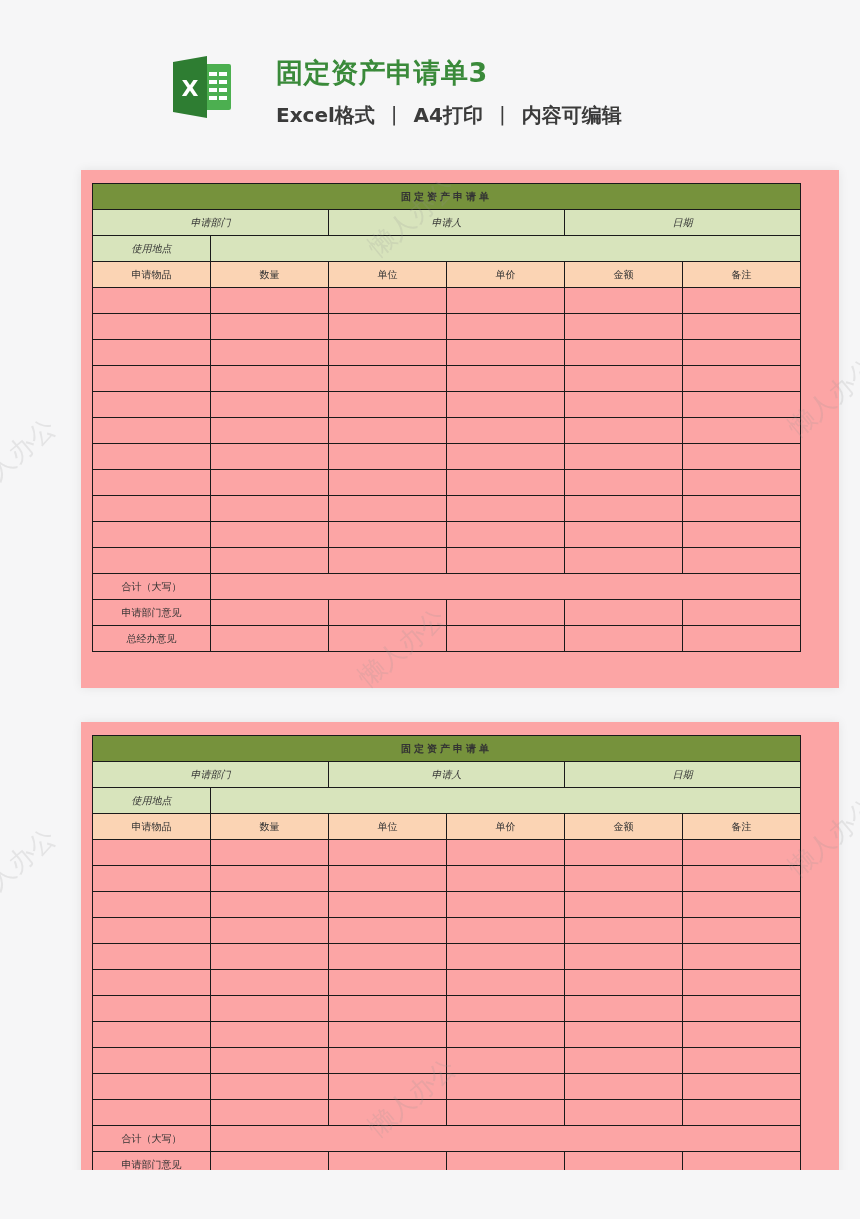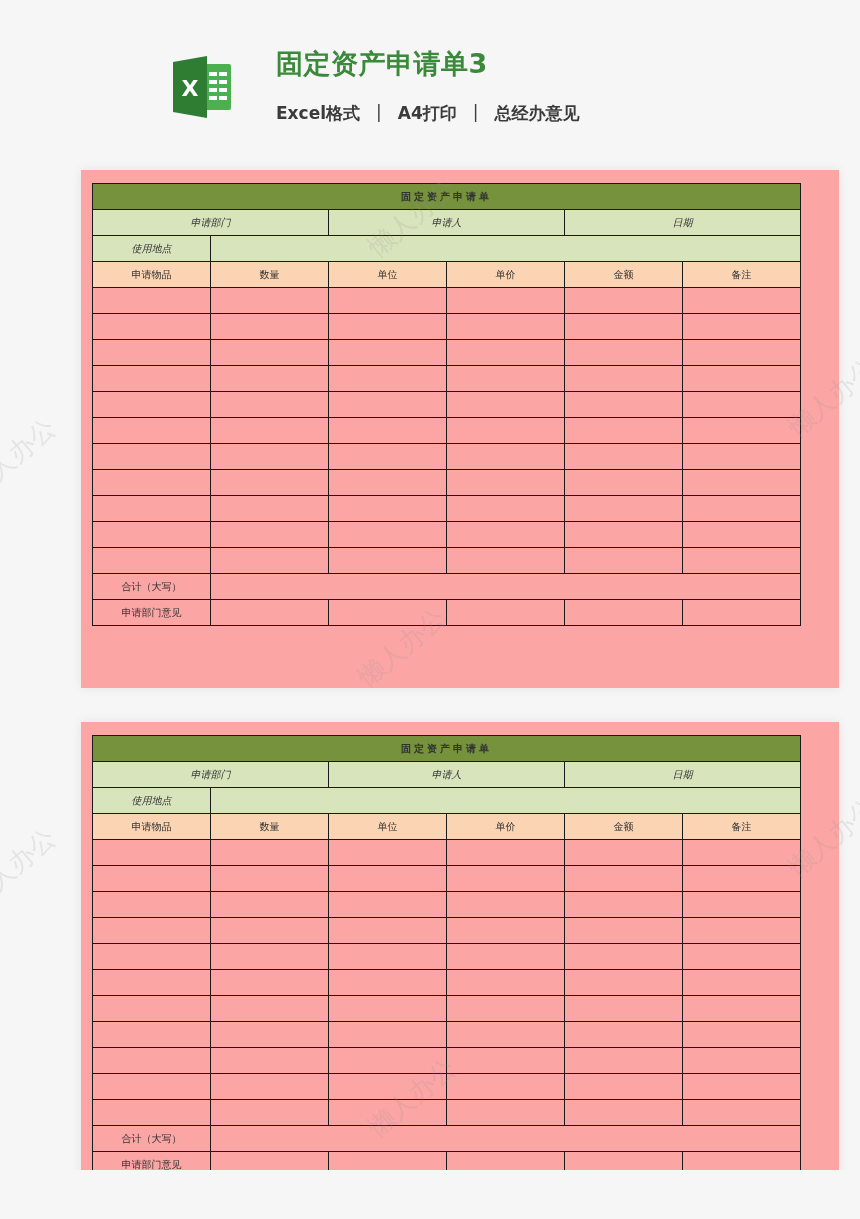--- a/index.html
+++ b/index.html
@@ -8,7 +8,7 @@
 
   .header { position: absolute; left: 0; top: 0; width: 860px; height: 160px; }
   .logo { position: absolute; left: 171px; top: 56px; width: 62px; height: 62px; }
-  .title { position: absolute; left: 276px; top: 46px; font-size: 27px; font-weight: bold; color: #3a8a3a; letter-spacing: 0.5px; }
+  .title { position: absolute; left: 276px; top: 55px; font-size: 27px; font-weight: bold; color: #3a8a3a; letter-spacing: 0.5px; }
   .subtitle { position: absolute; left: 276px; top: 102px; font-size: 17px; font-weight: bold; color: #3b3b3b; display: flex; gap: 0; white-space: pre; }
   .subtitle .sep { margin: 0 16px; font-weight: normal; }
 

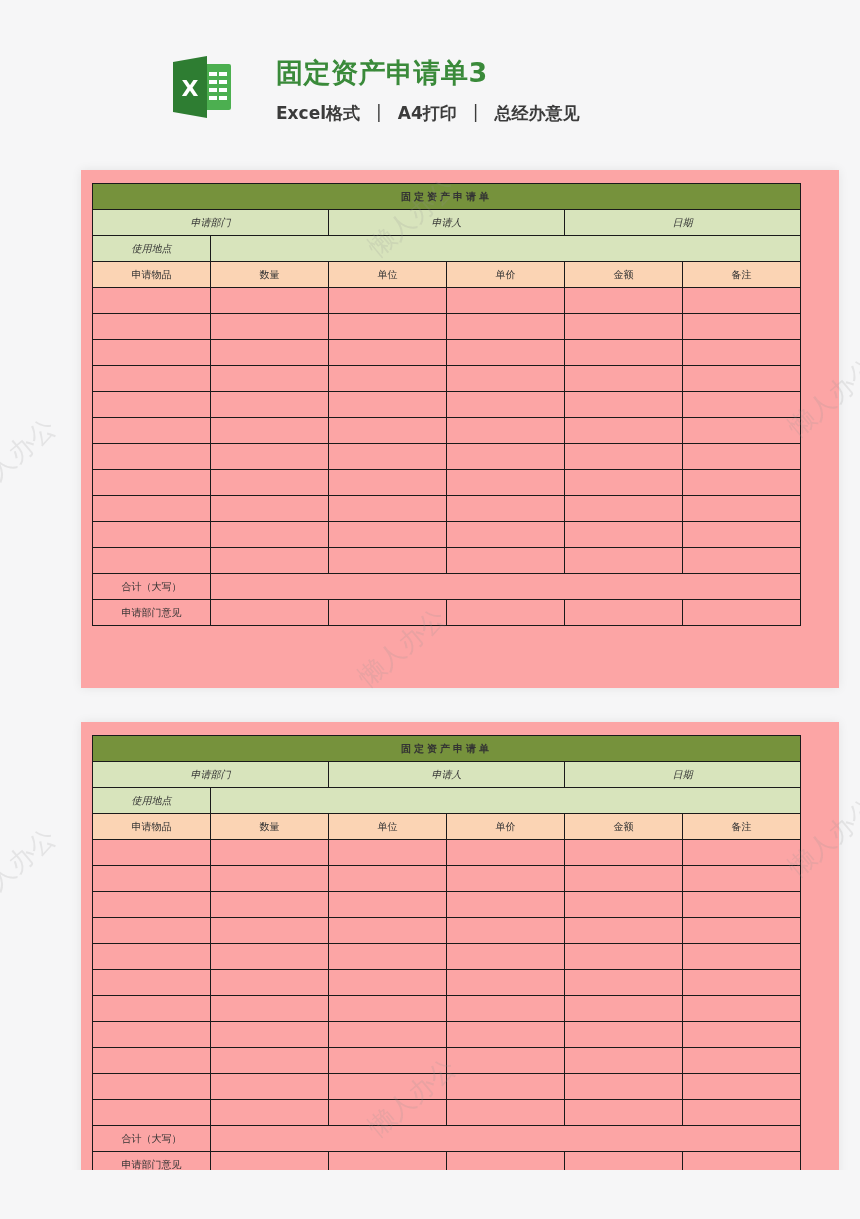--- a/index.html
+++ b/index.html
@@ -9,7 +9,7 @@
   .header { position: absolute; left: 0; top: 0; width: 860px; height: 160px; }
   .logo { position: absolute; left: 171px; top: 56px; width: 62px; height: 62px; }
   .title { position: absolute; left: 276px; top: 55px; font-size: 27px; font-weight: bold; color: #3a8a3a; letter-spacing: 0.5px; }
-  .subtitle { position: absolute; left: 276px; top: 102px; font-size: 17px; font-weight: bold; color: #3b3b3b; display: flex; gap: 0; white-space: pre; }
+  .subtitle { position: absolute; left: 276px; top: 102px; font-size: 20px; font-weight: bold; color: #3b3b3b; display: flex; gap: 0; white-space: pre; }
   .subtitle .sep { margin: 0 16px; font-weight: normal; }
 
   .card { position: absolute; left: 81px; width: 758px; background: #fca5a5; box-shadow: 0 0 10px rgba(0,0,0,0.08); }

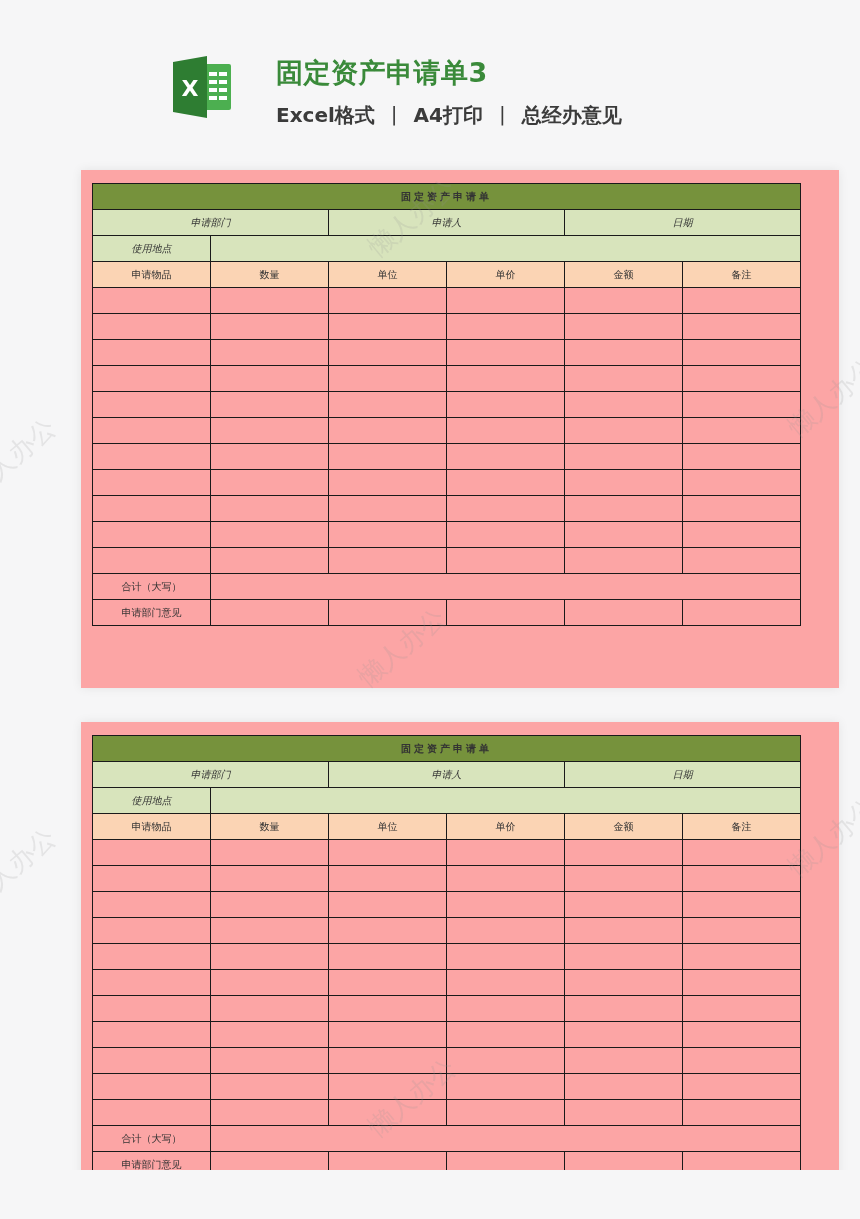--- a/index.html
+++ b/index.html
@@ -49,7 +49,7 @@
     <span class="sep">|</span>
     <span>A4打印</span>
     <span class="sep">|</span>
-    <span>总经办意见</span>
+    <span>内容可编辑</span>
   </div>
 </div>
 

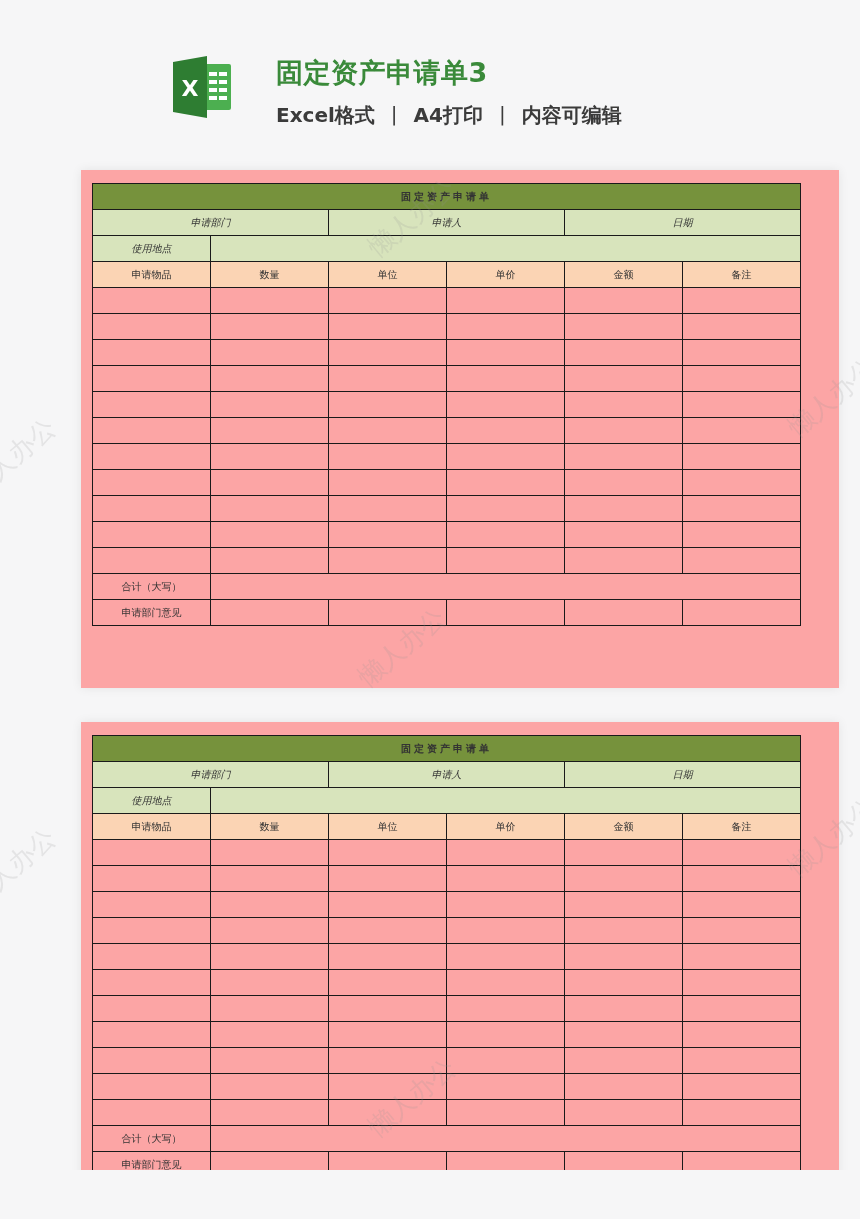--- a/index.html
+++ b/index.html
@@ -188,6 +188,14 @@
           <td></td>
           <td></td>
     </tr>
+    <tr>
+      <td>总经办意见</td>
+      <td></td>
+          <td></td>
+          <td></td>
+          <td></td>
+          <td></td>
+    </tr>
   </tbody>
     </table>
 </div>

